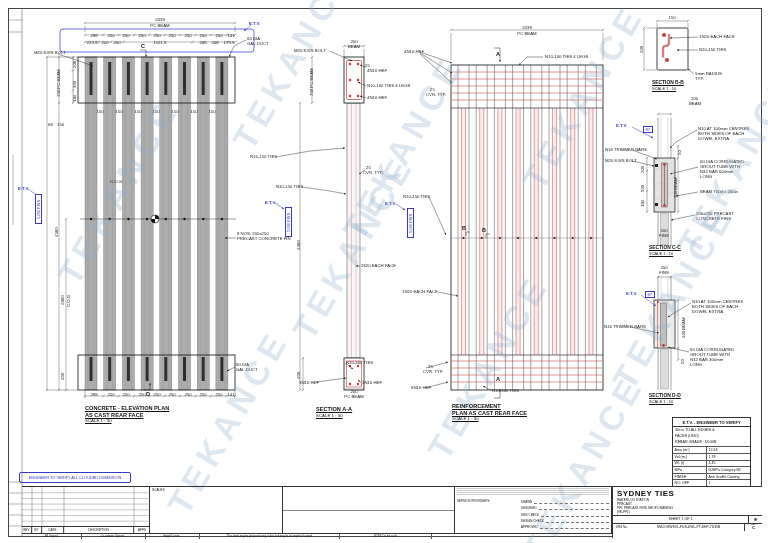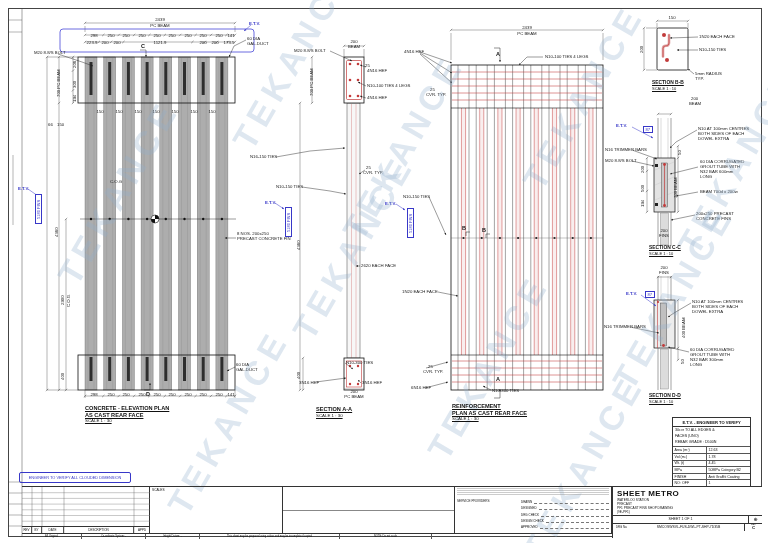--- a/index.html
+++ b/index.html
@@ -675,7 +675,7 @@
   </div>
 
   <div class="smblock">
-    <div class="sm-name">SHEET METRO</div>
+    <div class="sm-name">SYDNEY TIES</div>
     <div class="sm-line">WATERLOO STATION</div>
     <div class="sm-line">PRECAST</div>
     <div class="sm-line">PF1 PRECAST FINS SHOP DRAWING</div>

